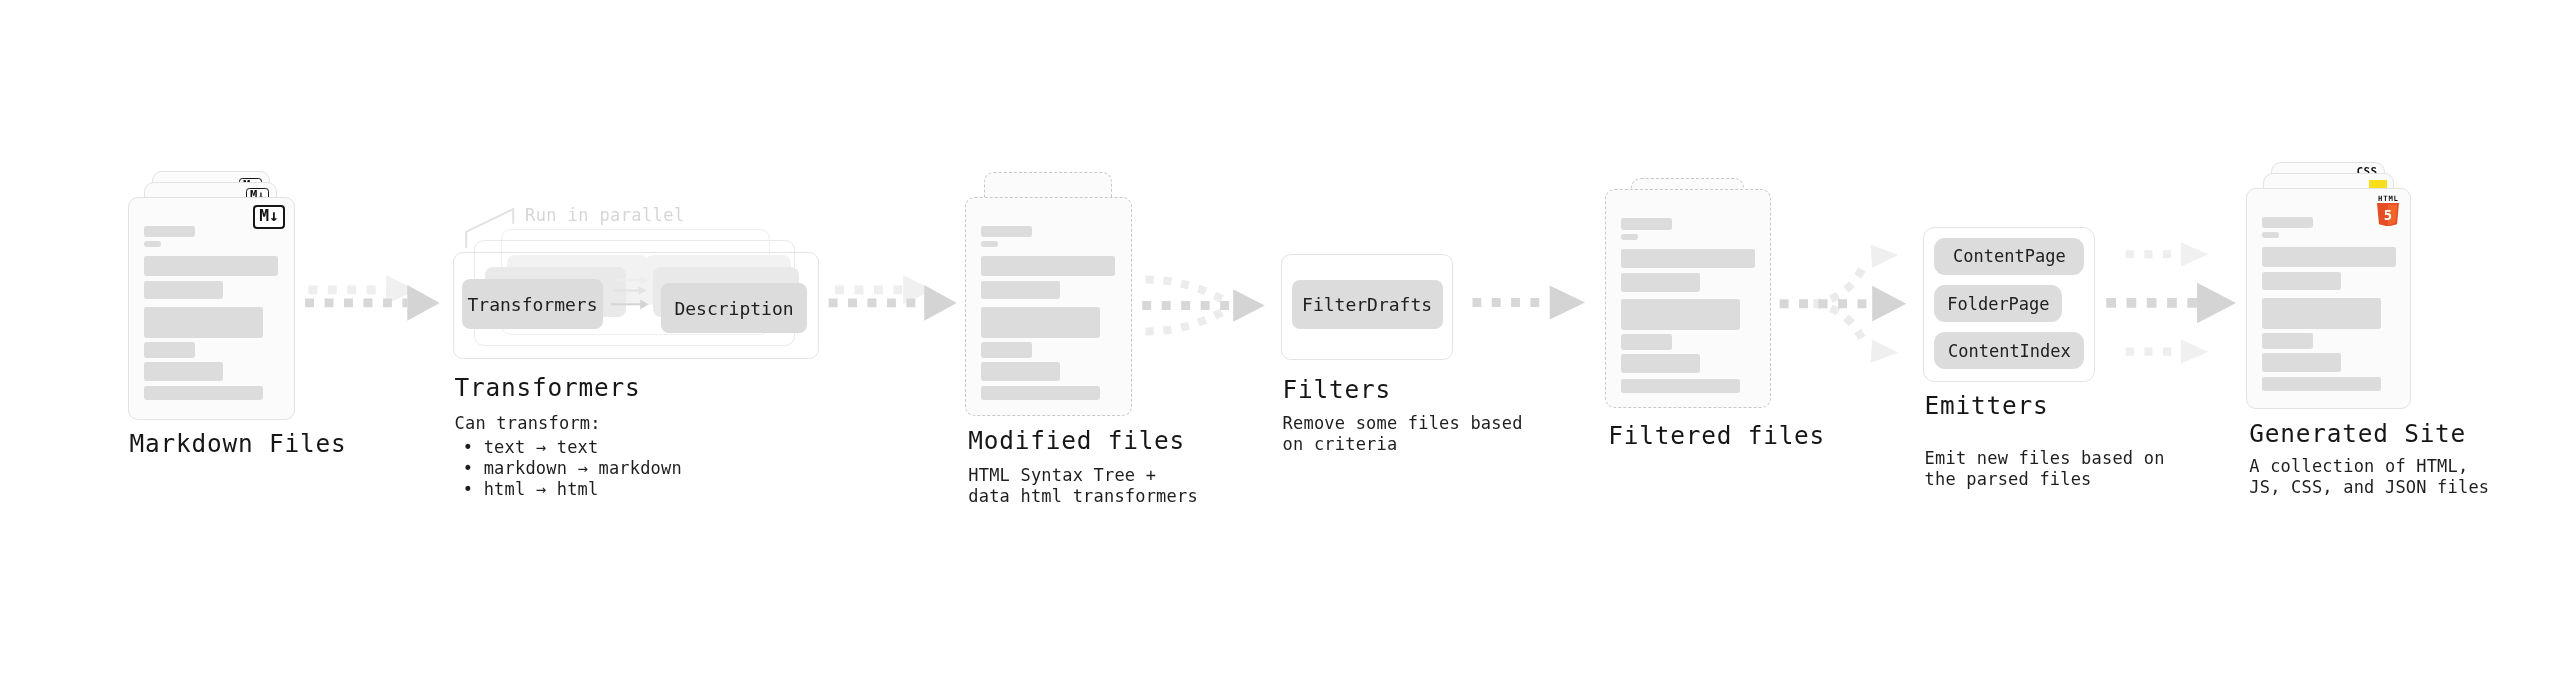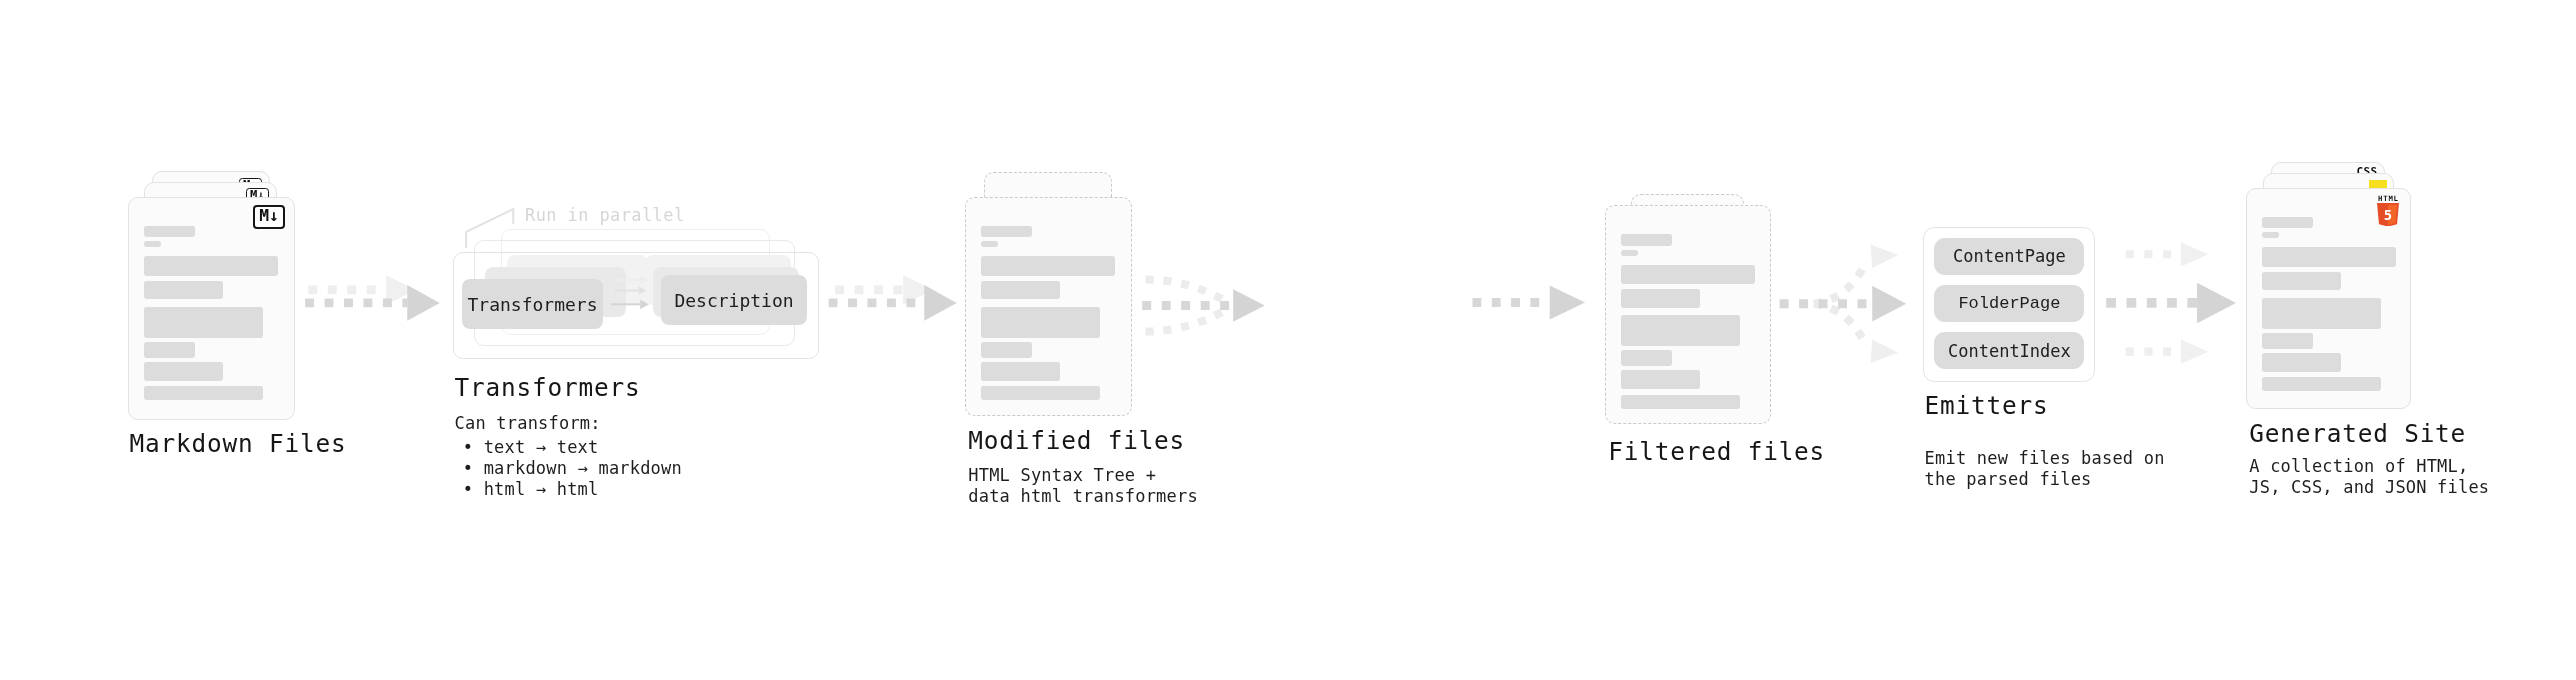--- a/index.html
+++ b/index.html
@@ -110,7 +110,7 @@
 
     <div class="gray-box ghost2" style="left:192px;top:56px;width:146px;height:50px;"></div>
     <div class="gray-box ghost1" style="left:200px;top:68px;width:146px;height:50px;"></div>
-    <div class="gray-box" style="left:208px;top:76px;width:146px;height:50px;">Description</div>
+    <div class="gray-box" style="left:208px;top:84px;width:146px;height:50px;">Description</div>
 
     <svg class="abs" style="left:153px;top:73px;" width="57" height="42" viewBox="0 0 70 52">
       <line x1="14" y1="10" x2="42" y2="10" stroke="#ededed" stroke-width="2.5"></line>

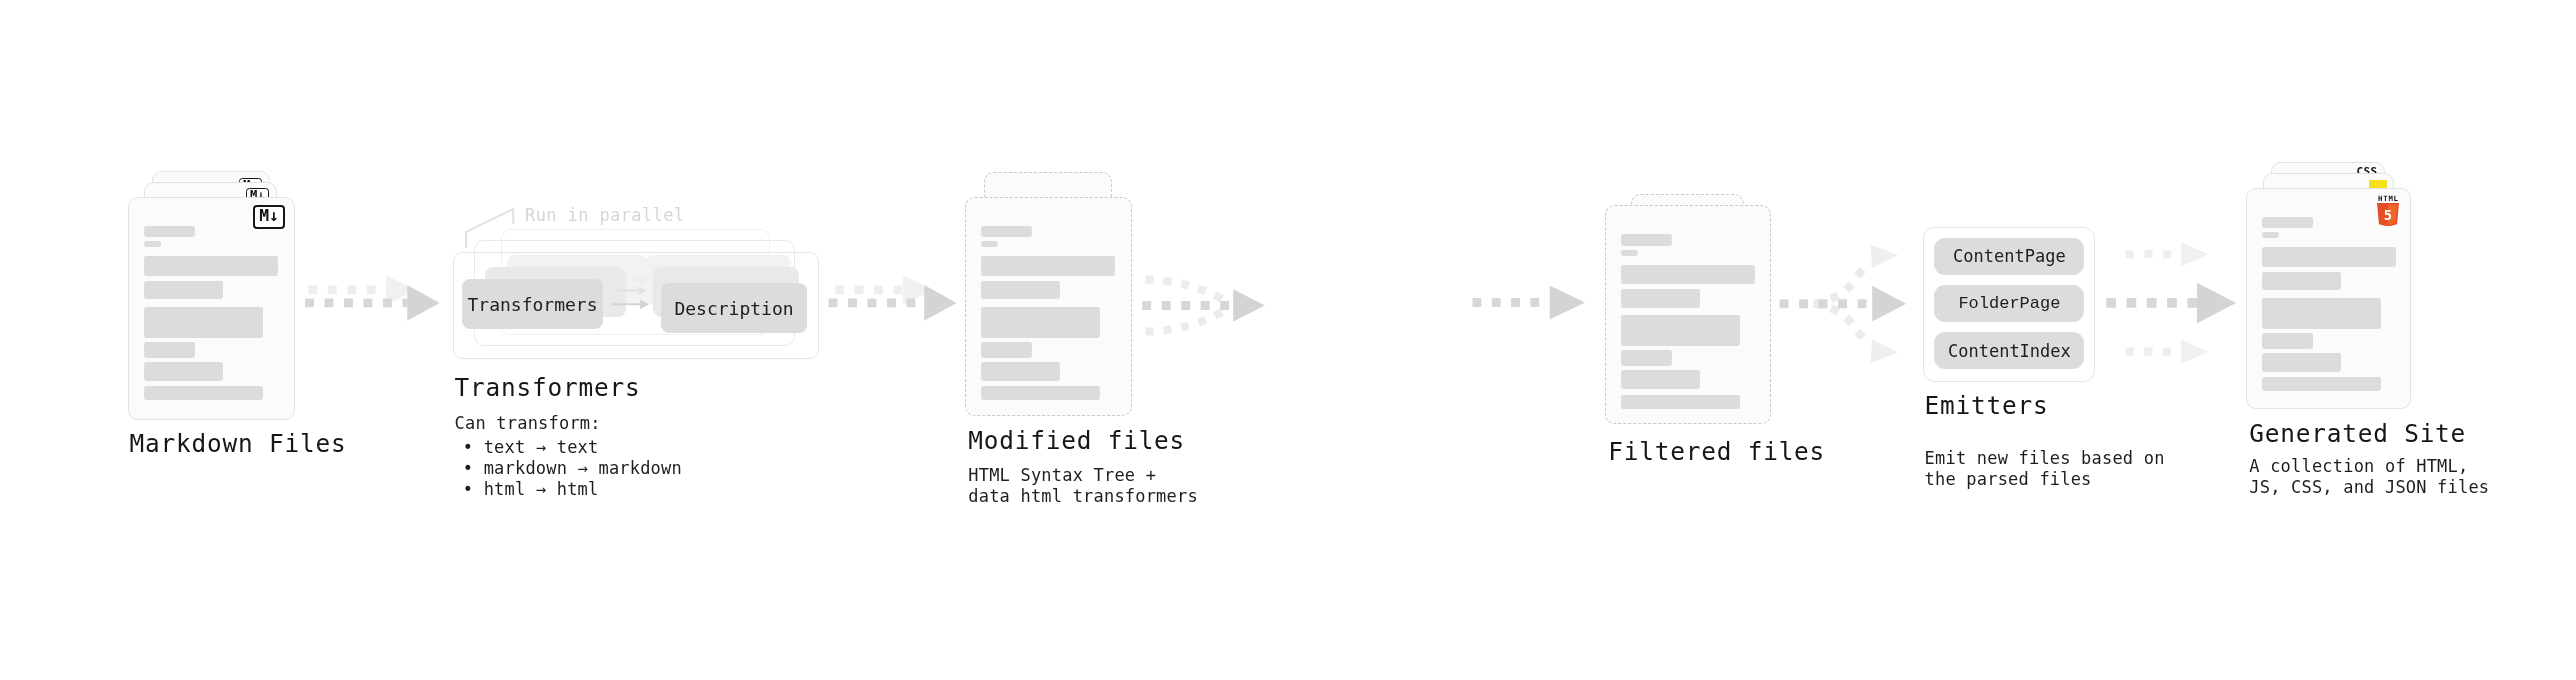--- a/index.html
+++ b/index.html
@@ -170,6 +170,15 @@
     <polygon points="116,26 155,46 116,66" fill="#d4d4d4"></polygon>
   </svg>
 
+  <div class="node" style="left:1281px;top:254px;width:203px;height:219px;">
+    <div class="frame" style="left:0;top:0;width:172px;height:106px;"></div>
+    <div class="gray-box" style="left:10.6px;top:26px;width:151px;height:49px;">FilterDrafts</div>
+    <div class="node-title" style="left:1.6px;top:123px;">Filters</div>
+    <div class="node-desc" style="left:1.6px;top:159px;">
+      <div>Remove some files based</div>
+      <div>on criteria</div>
+    </div>
+  </div>
 
   <svg class="abs" style="left:1467px;top:284px;" width="130" height="37" viewBox="0 0 160 46">
     <line x1="6" y1="23" x2="102" y2="23" stroke="#d7d7d7" stroke-width="11" stroke-dasharray="11 13"></line>

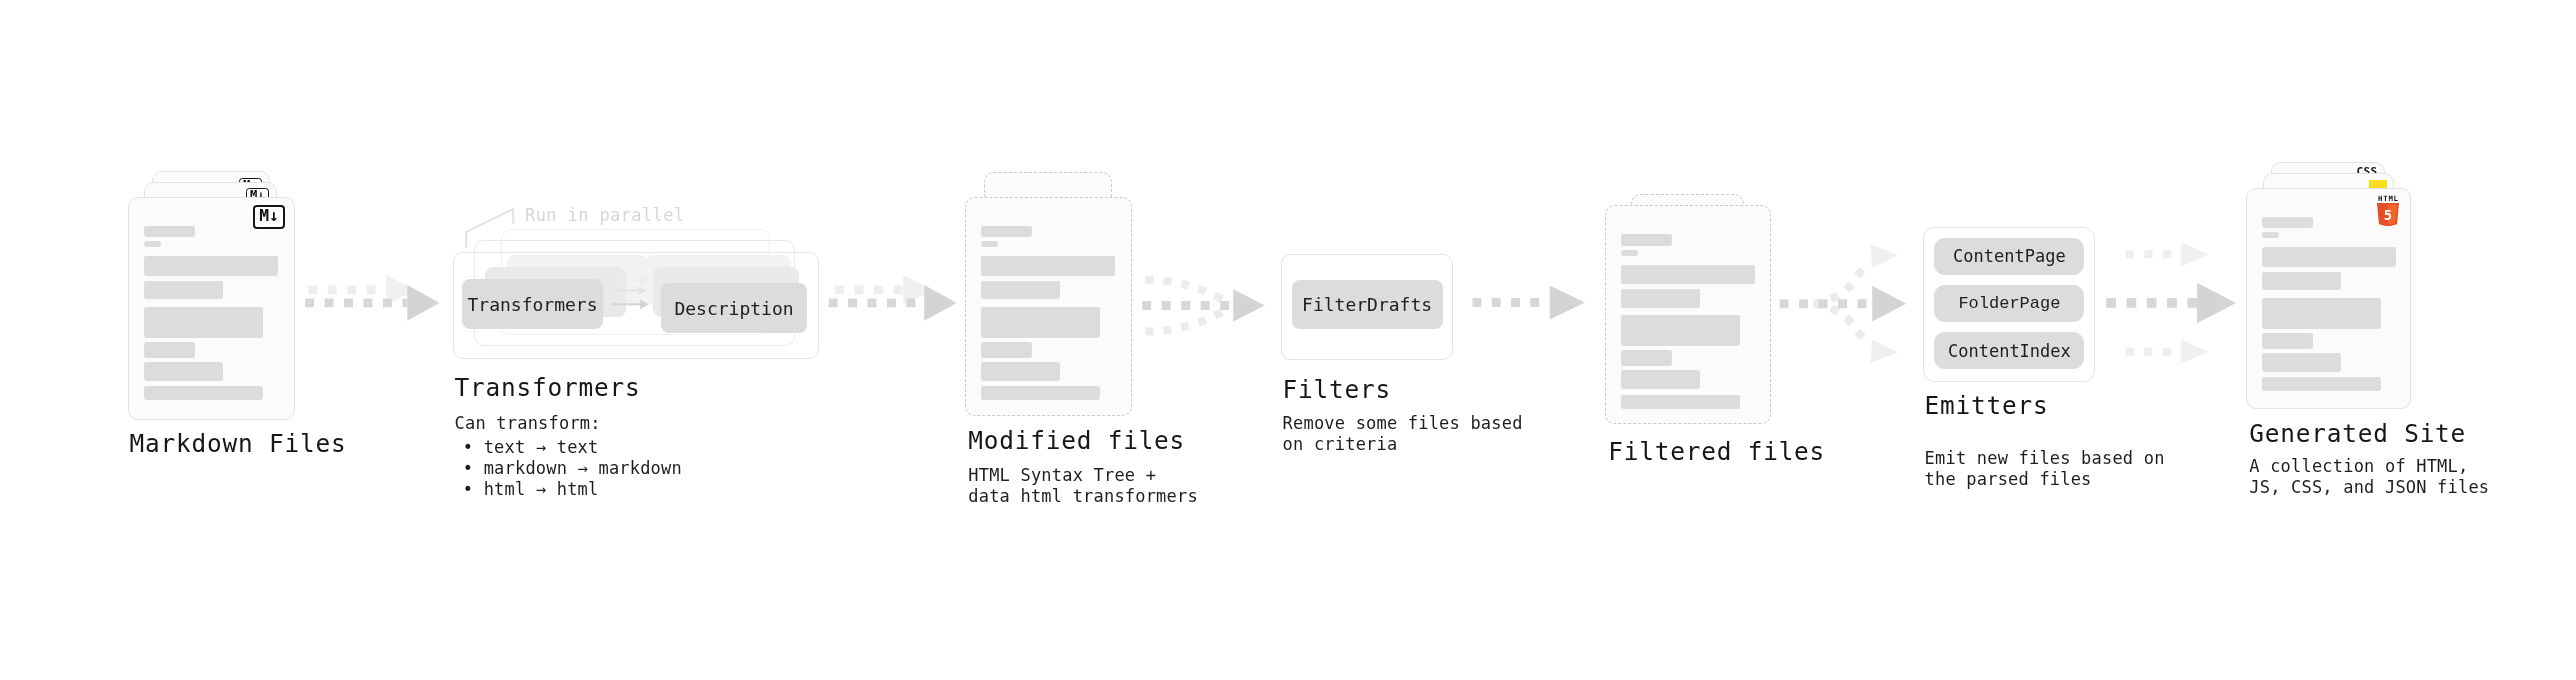--- a/index.html
+++ b/index.html
@@ -214,7 +214,7 @@
   <div class="node" style="left:1923px;top:227px;width:211px;height:268px;">
     <div class="frame" style="left:0;top:0;width:172px;height:155px;border-radius:11.4px;"></div>
     <div class="gray-box em" style="left:11.4px;top:10.6px;width:150px;height:37px;">ContentPage</div>
-    <div class="gray-box em" style="left:11.4px;top:58px;width:150px;height:37px;font-family:Liberation Mono, monospace;">FolderPage</div>
+    <div class="gray-box em" style="left:11.4px;top:58px;width:128px;height:37px;">FolderPage</div>
     <div class="gray-box em" style="left:11.4px;top:105px;width:150px;height:37px;">ContentIndex</div>
     <div class="node-title" style="left:1.6px;top:166px;">Emitters</div>
     <div class="node-desc" style="left:1.6px;top:221px;">

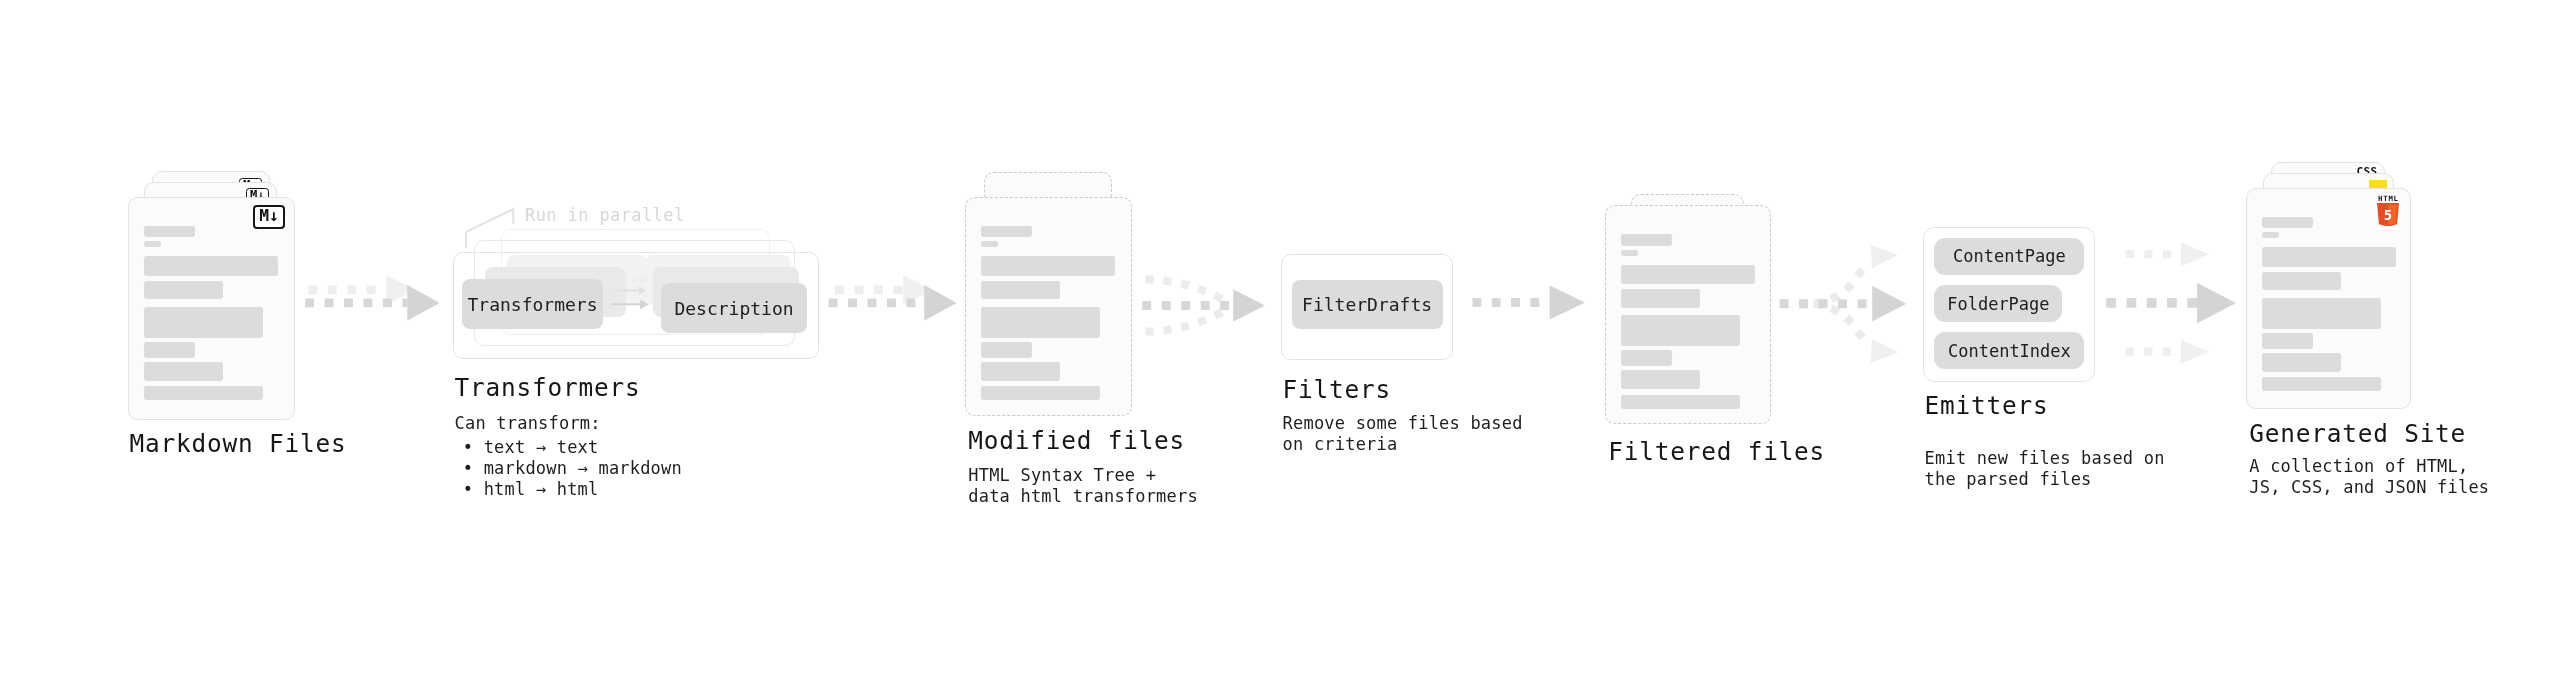--- a/index.html
+++ b/index.html
@@ -185,7 +185,7 @@
     <polygon points="102,2 146,23 102,44" fill="#d4d4d4"></polygon>
   </svg>
 
-  <div class="node" style="left:1605px;top:194px;width:187px;height:276px;text-align:center;">
+  <div class="node" style="left:1605px;top:178px;width:187px;height:276px;text-align:center;">
     <div class="card dashed" style="left:26px;top:0;width:113px;height:49px;"></div>
     <div class="card dashed" style="left:0;top:11.4px;width:166px;height:219px;">
       <div class="bars">

